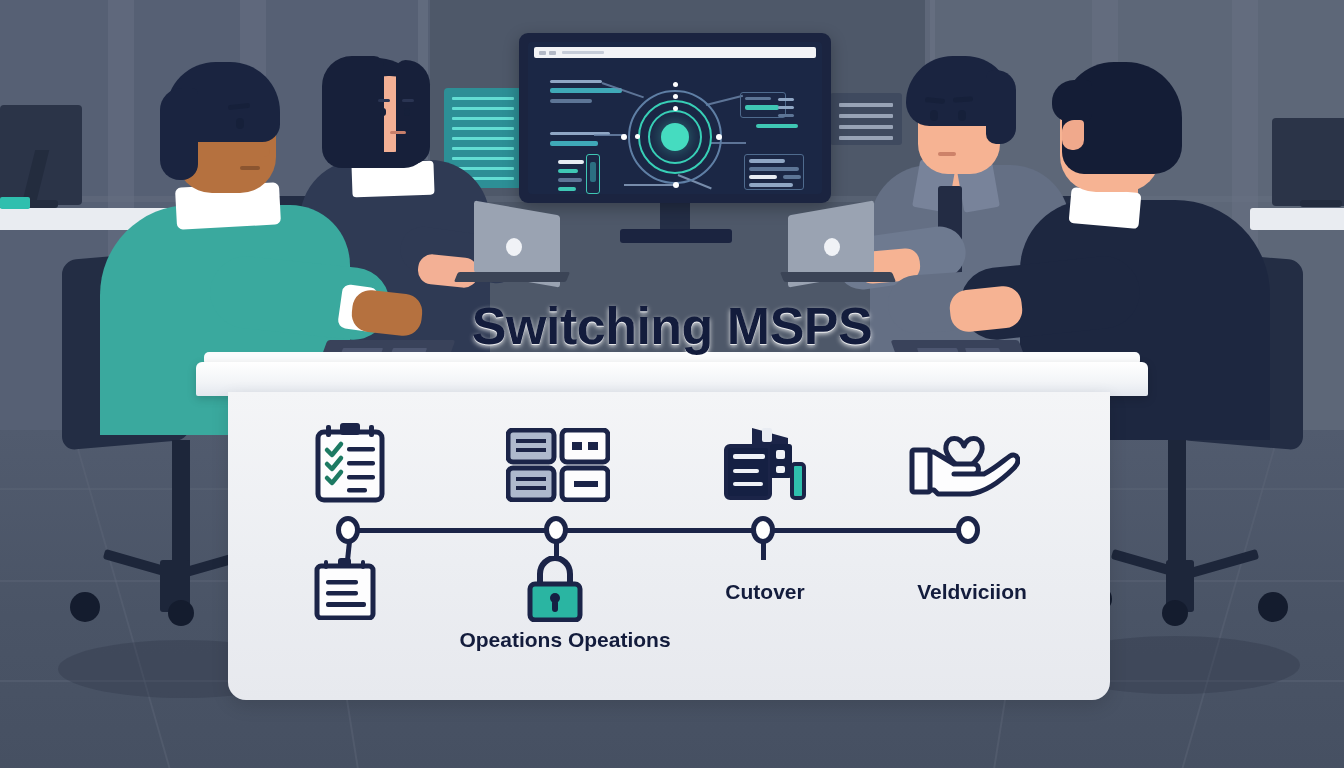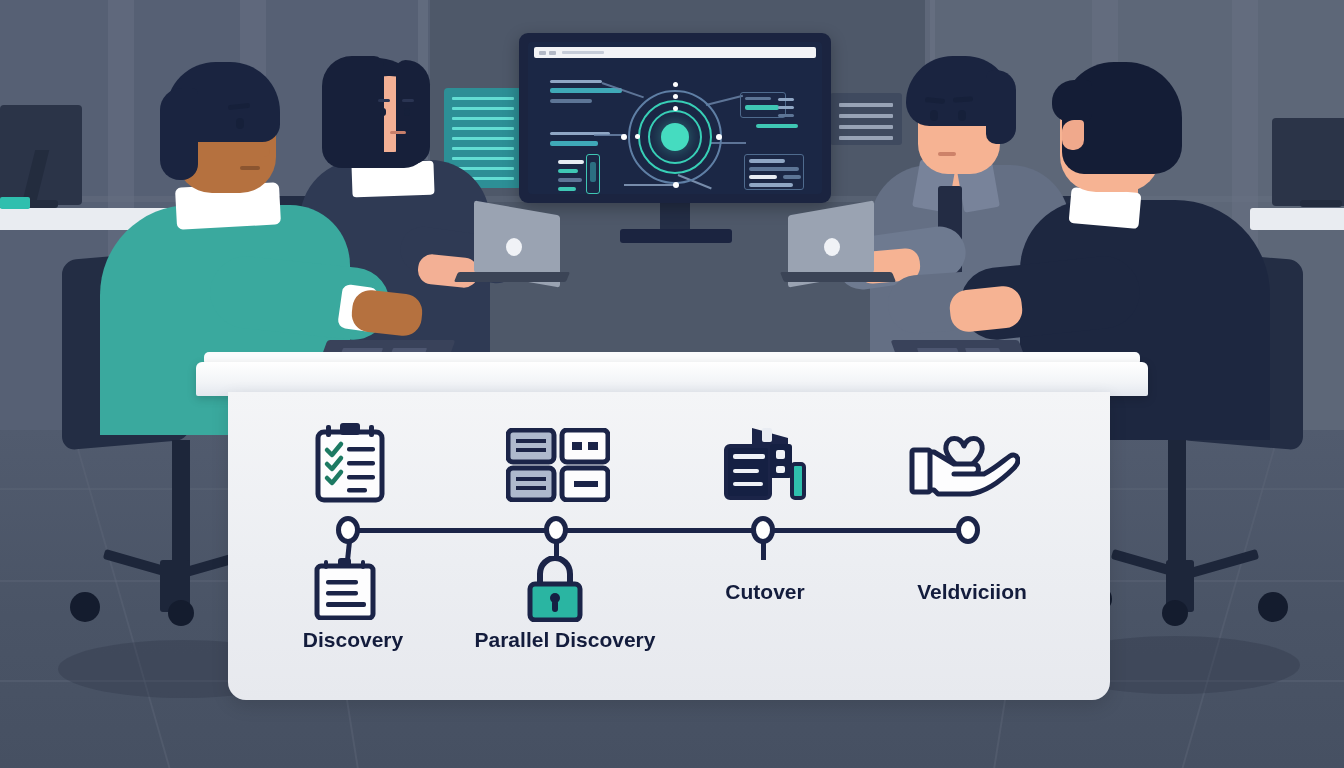--- a/index.html
+++ b/index.html
@@ -384,6 +384,7 @@
 
   <div class="info-panel"></div>
 
+  <div class="main-title">Switching MSPS</div>
 
   <div class="tl-line"></div>
 

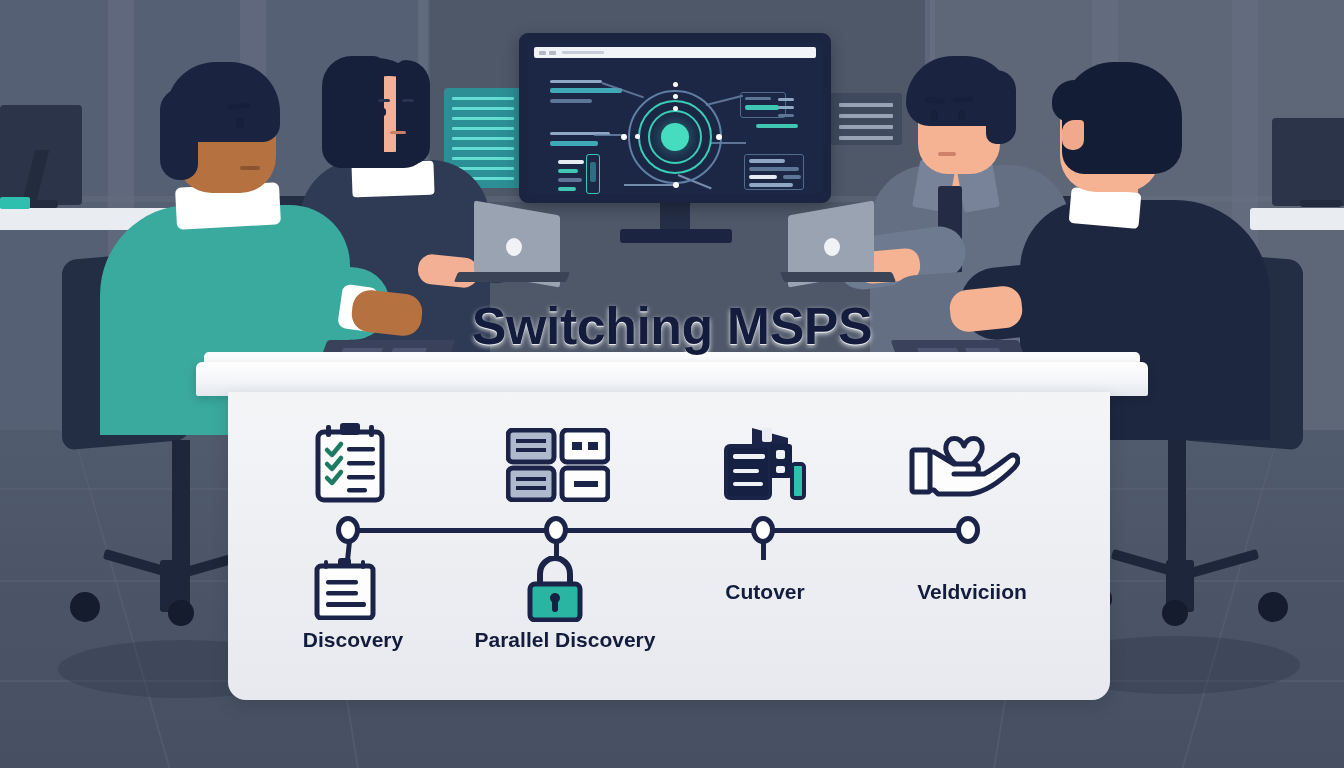--- a/index.html
+++ b/index.html
@@ -475,7 +475,6 @@
     </svg>
   </div>
 
-  <div class="step-label" style="left:258px;top:628px;width:190px;">Discovery</div>
   <div class="step-label" style="left:440px;top:628px;width:250px;">Parallel Discovery</div>
   <div class="step-label" style="left:668px;top:580px;width:194px;">Cutover</div>
   <div class="step-label" style="left:874px;top:580px;width:196px;">Veldviciion</div>

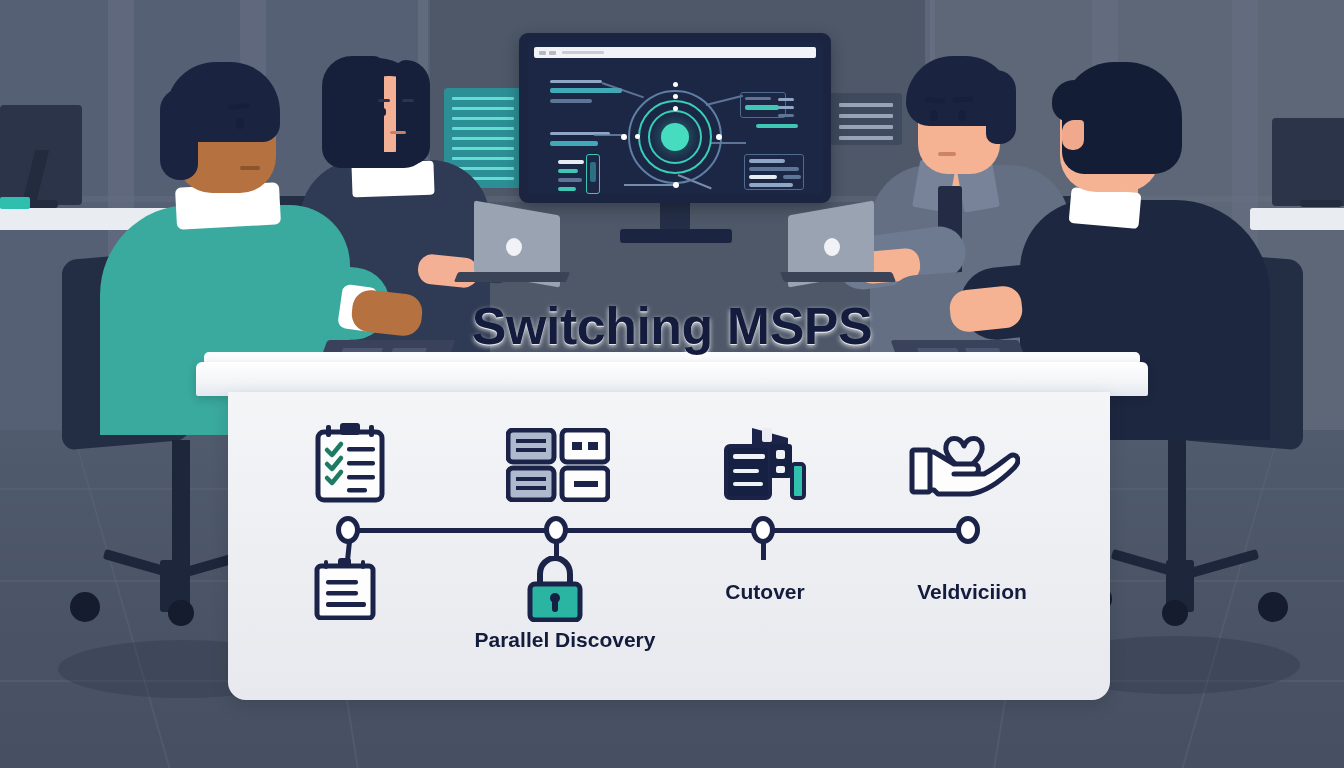--- a/index.html
+++ b/index.html
@@ -475,7 +475,7 @@
     </svg>
   </div>
 
-  <div class="step-label" style="left:440px;top:628px;width:250px;">Parallel Discovery</div>
+  <div class="step-label" style="left:440px;top:628px;width:250px;">Opeations Opeations</div>
   <div class="step-label" style="left:668px;top:580px;width:194px;">Cutover</div>
   <div class="step-label" style="left:874px;top:580px;width:196px;">Veldviciion</div>
 

